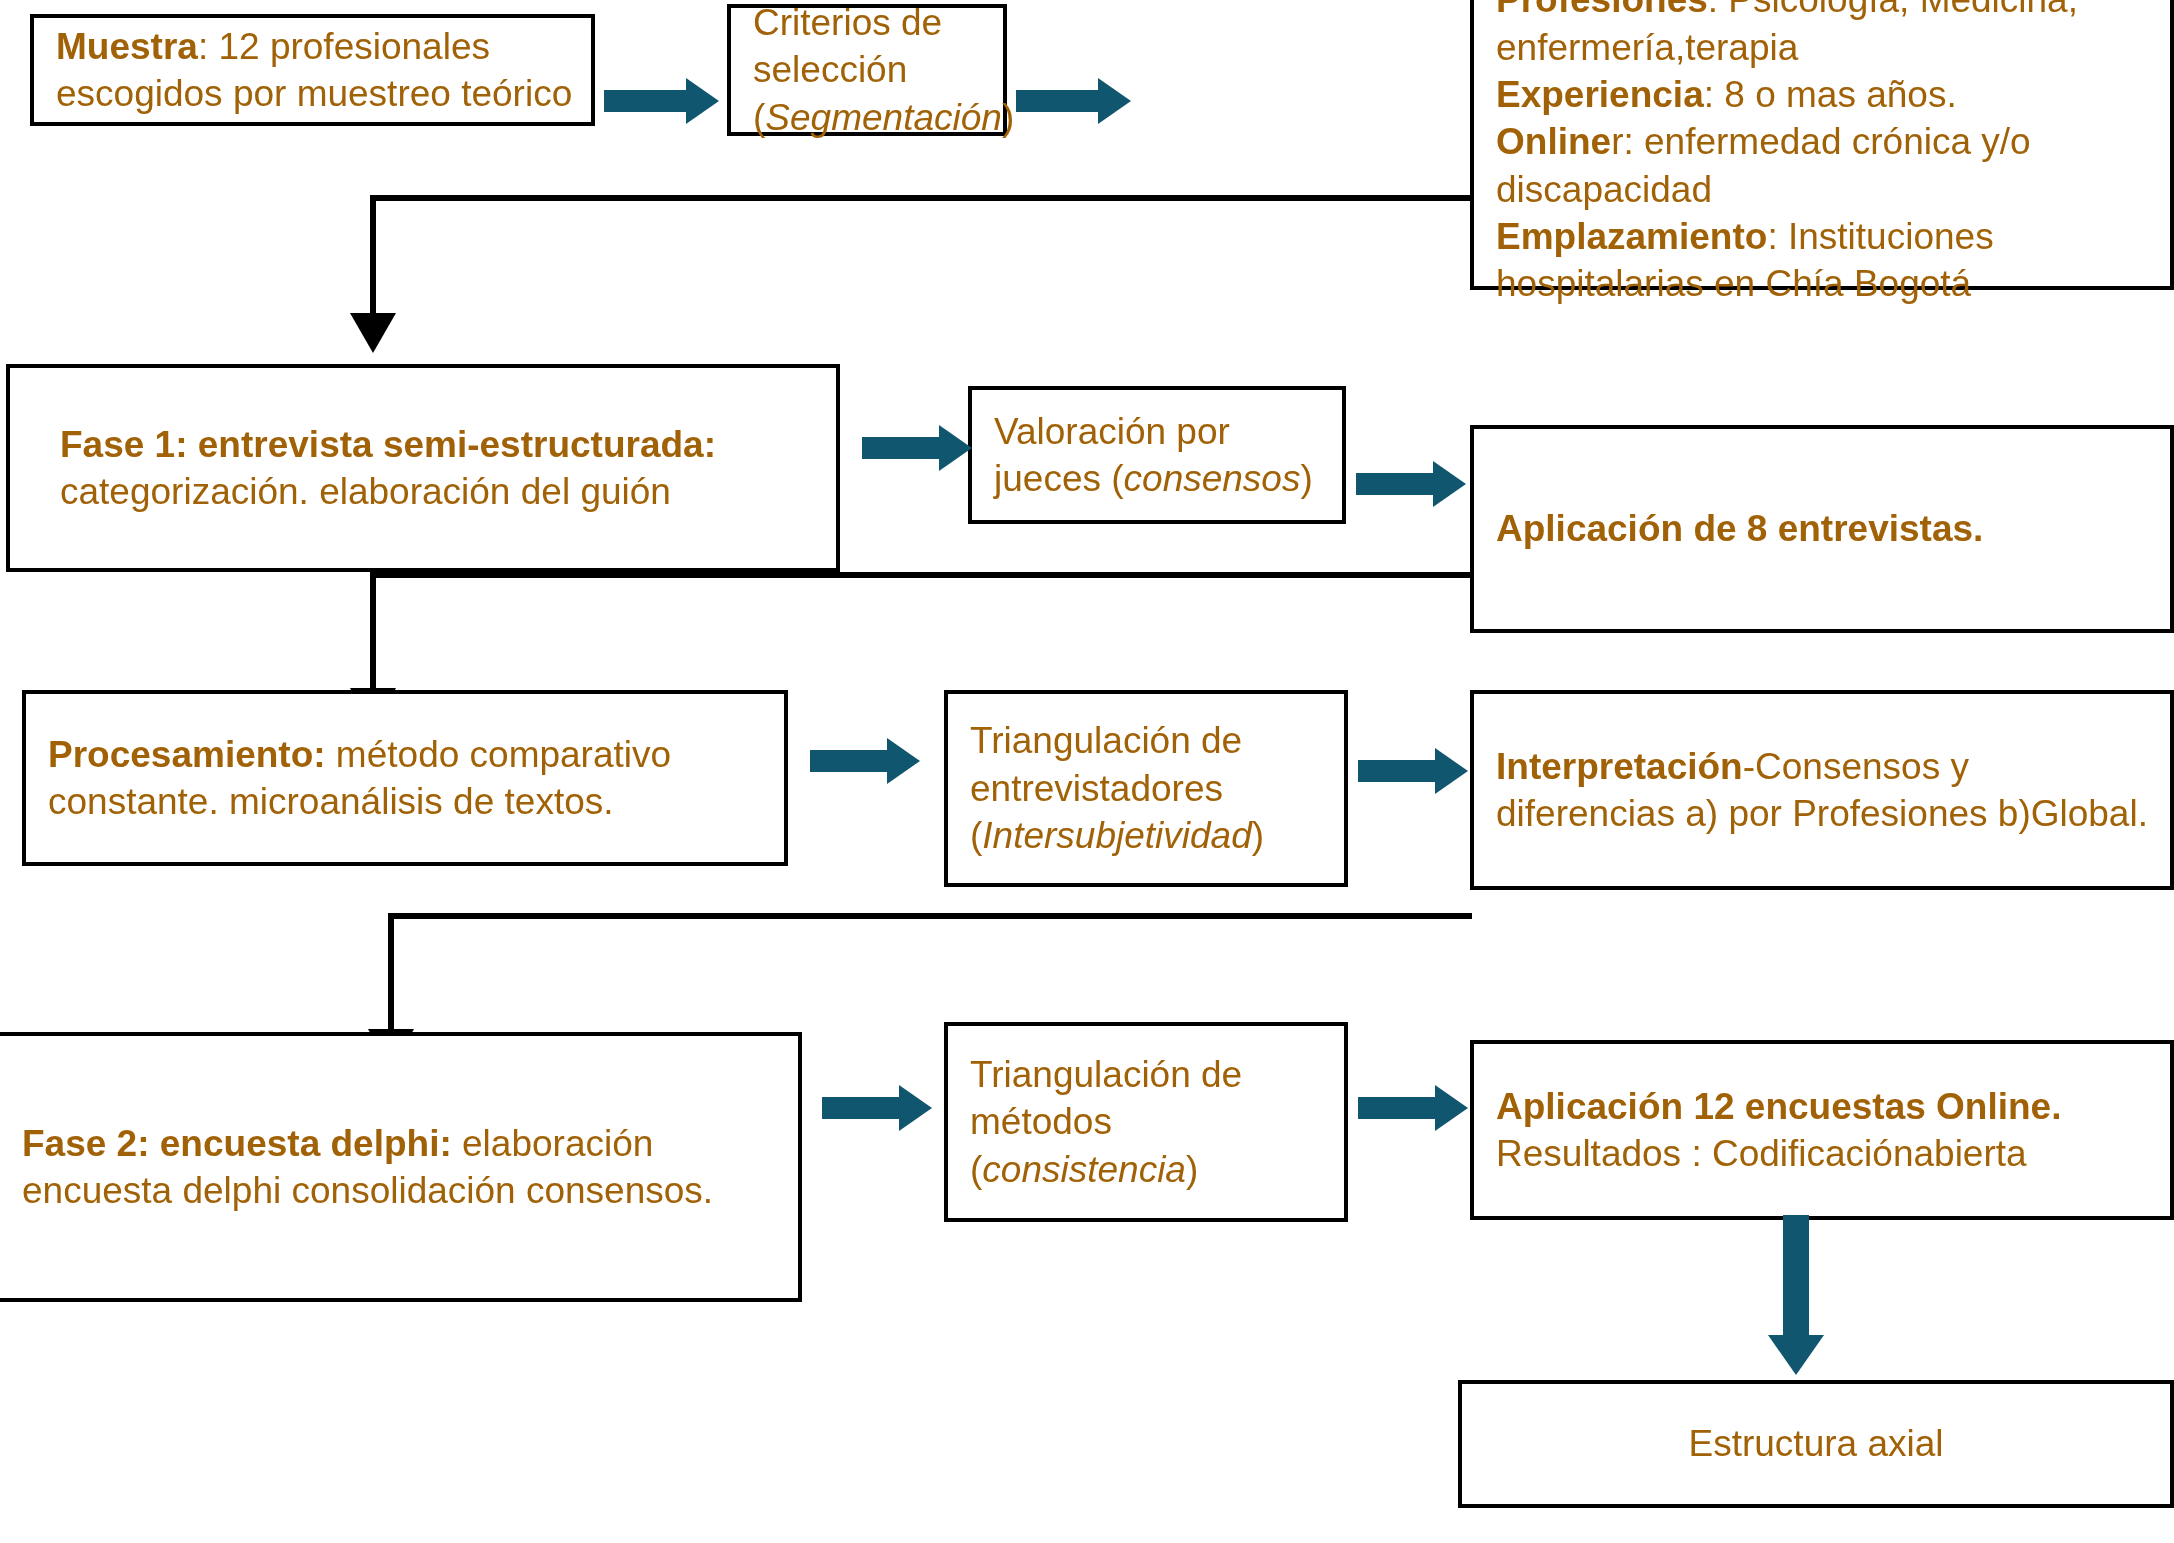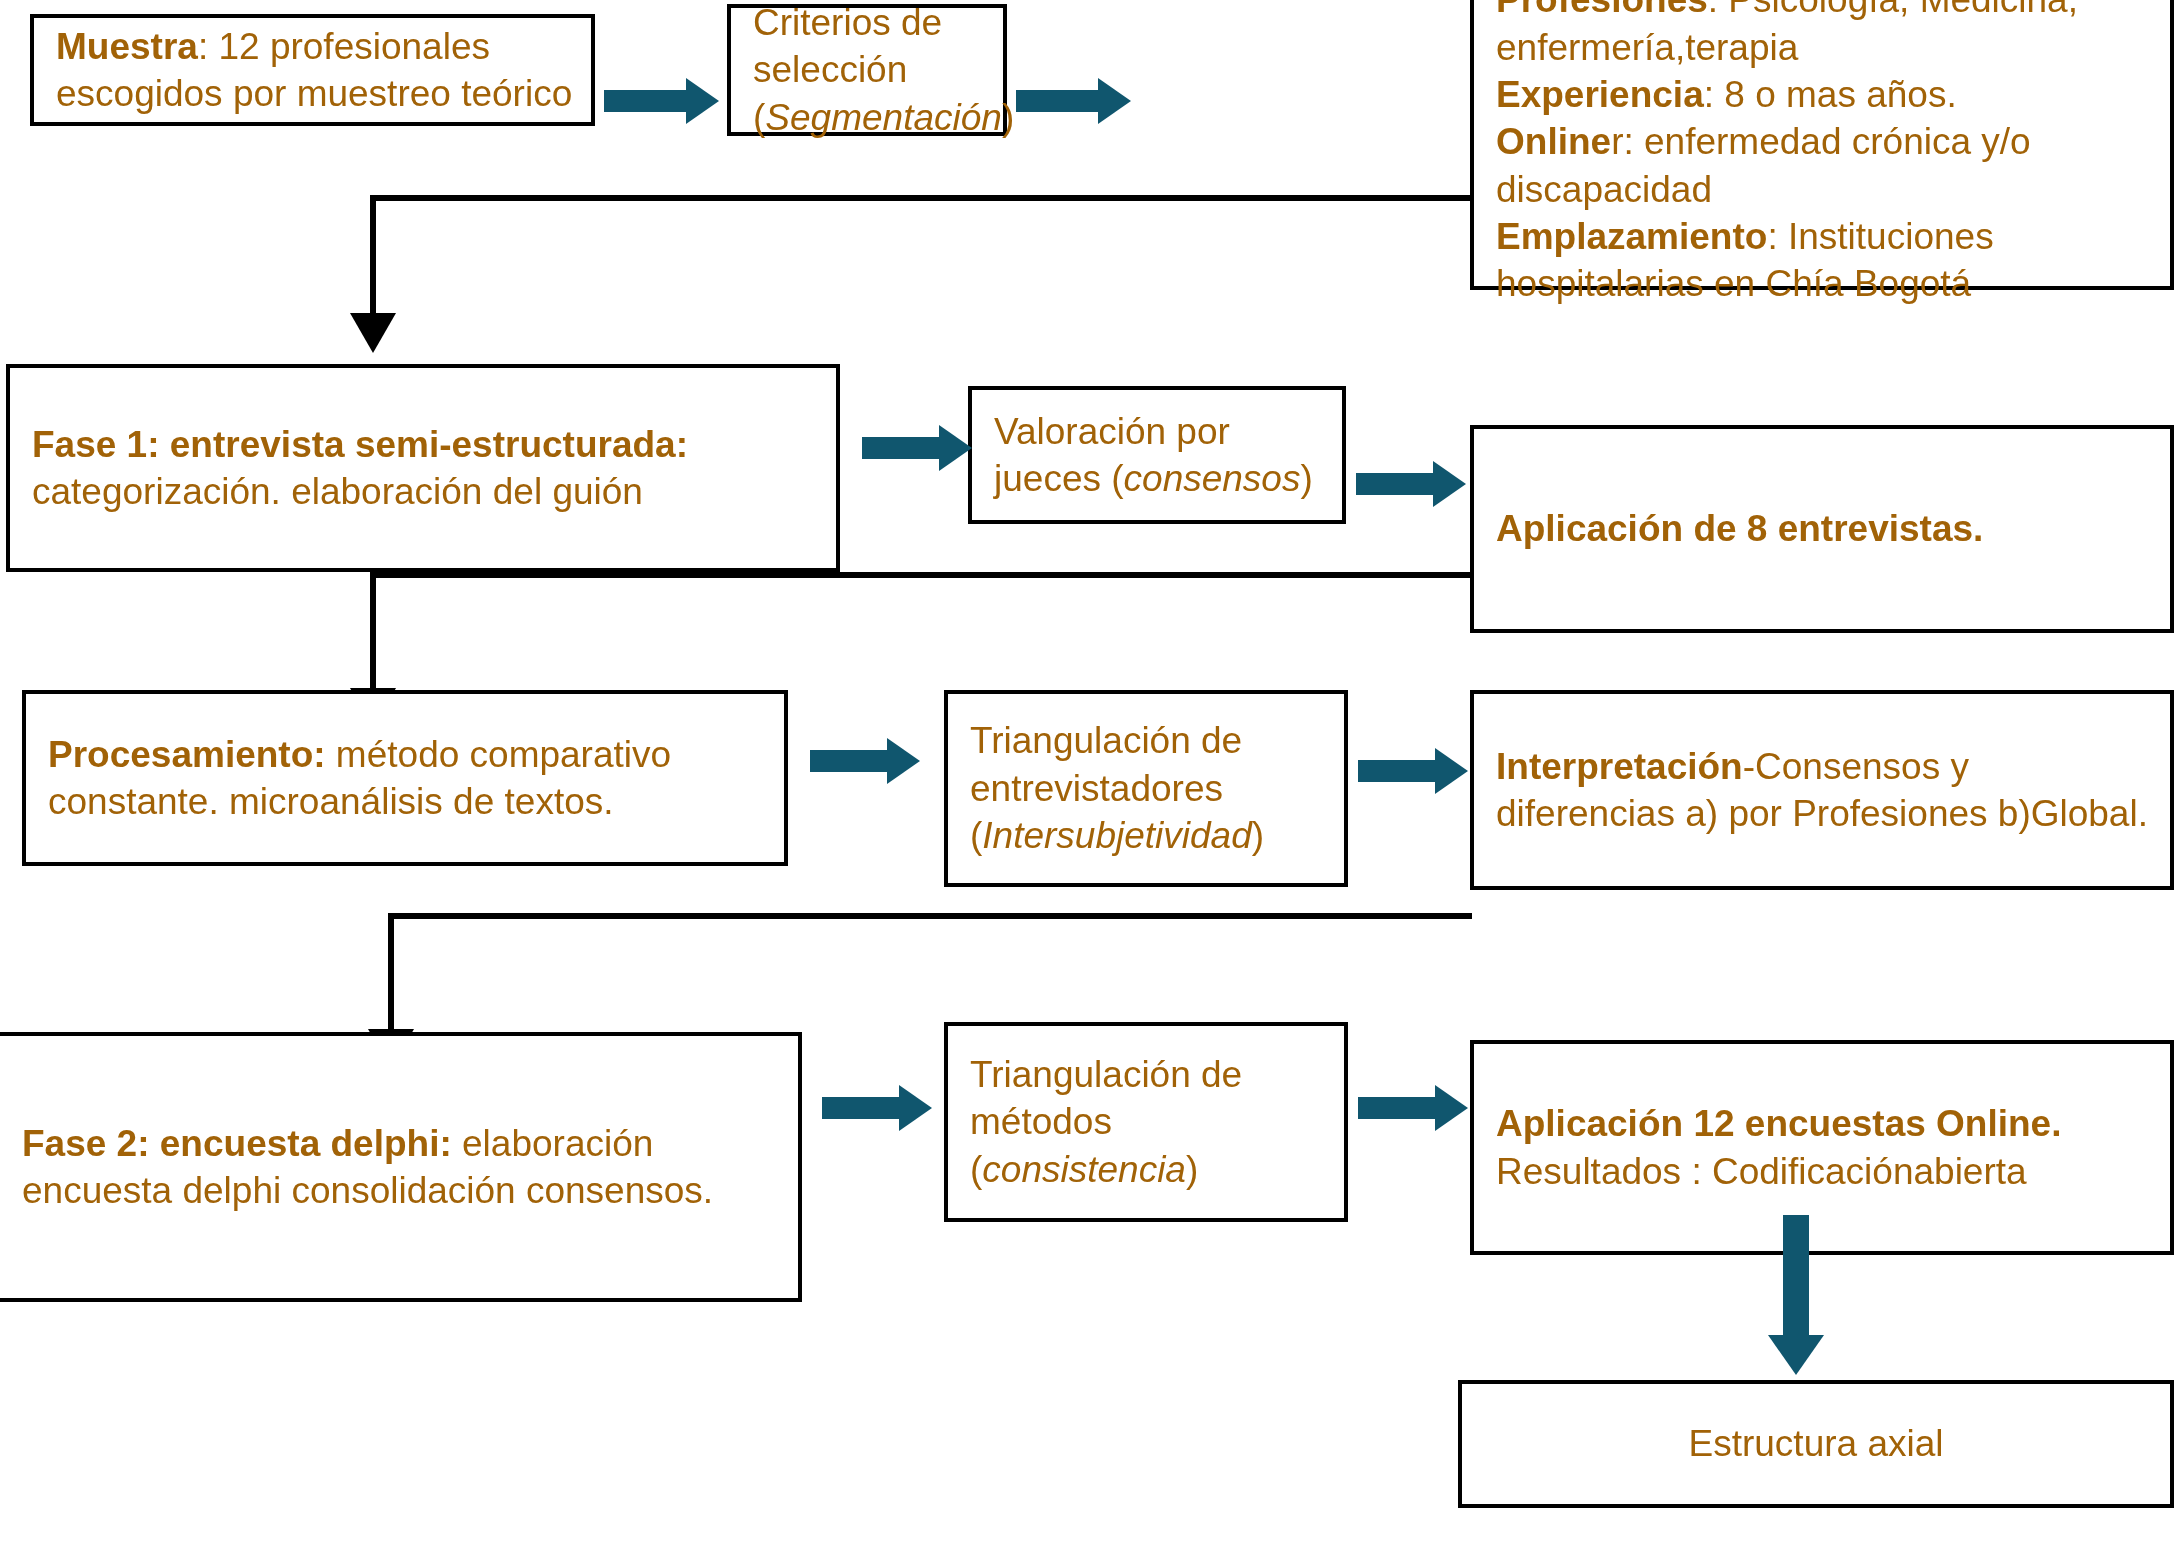--- a/index.html
+++ b/index.html
@@ -151,7 +151,7 @@
   <div class="conn-v" style="left:370px; top:195px; height:120px;"></div>
   <div class="conn-head" style="left:350px; top:313px;"></div>
 
-  <div class="box pad-left" style="left:6px; top:364px; width:834px; height:208px;">
+  <div class="box pad-left" style="left:6px; top:364px; width:834px; height:208px;padding-left:28px;">
     <div class="txt">
       <b>Fase 1: entrevista semi-estructurada:</b><span> categorización. elaboración del guión</span>
     </div>

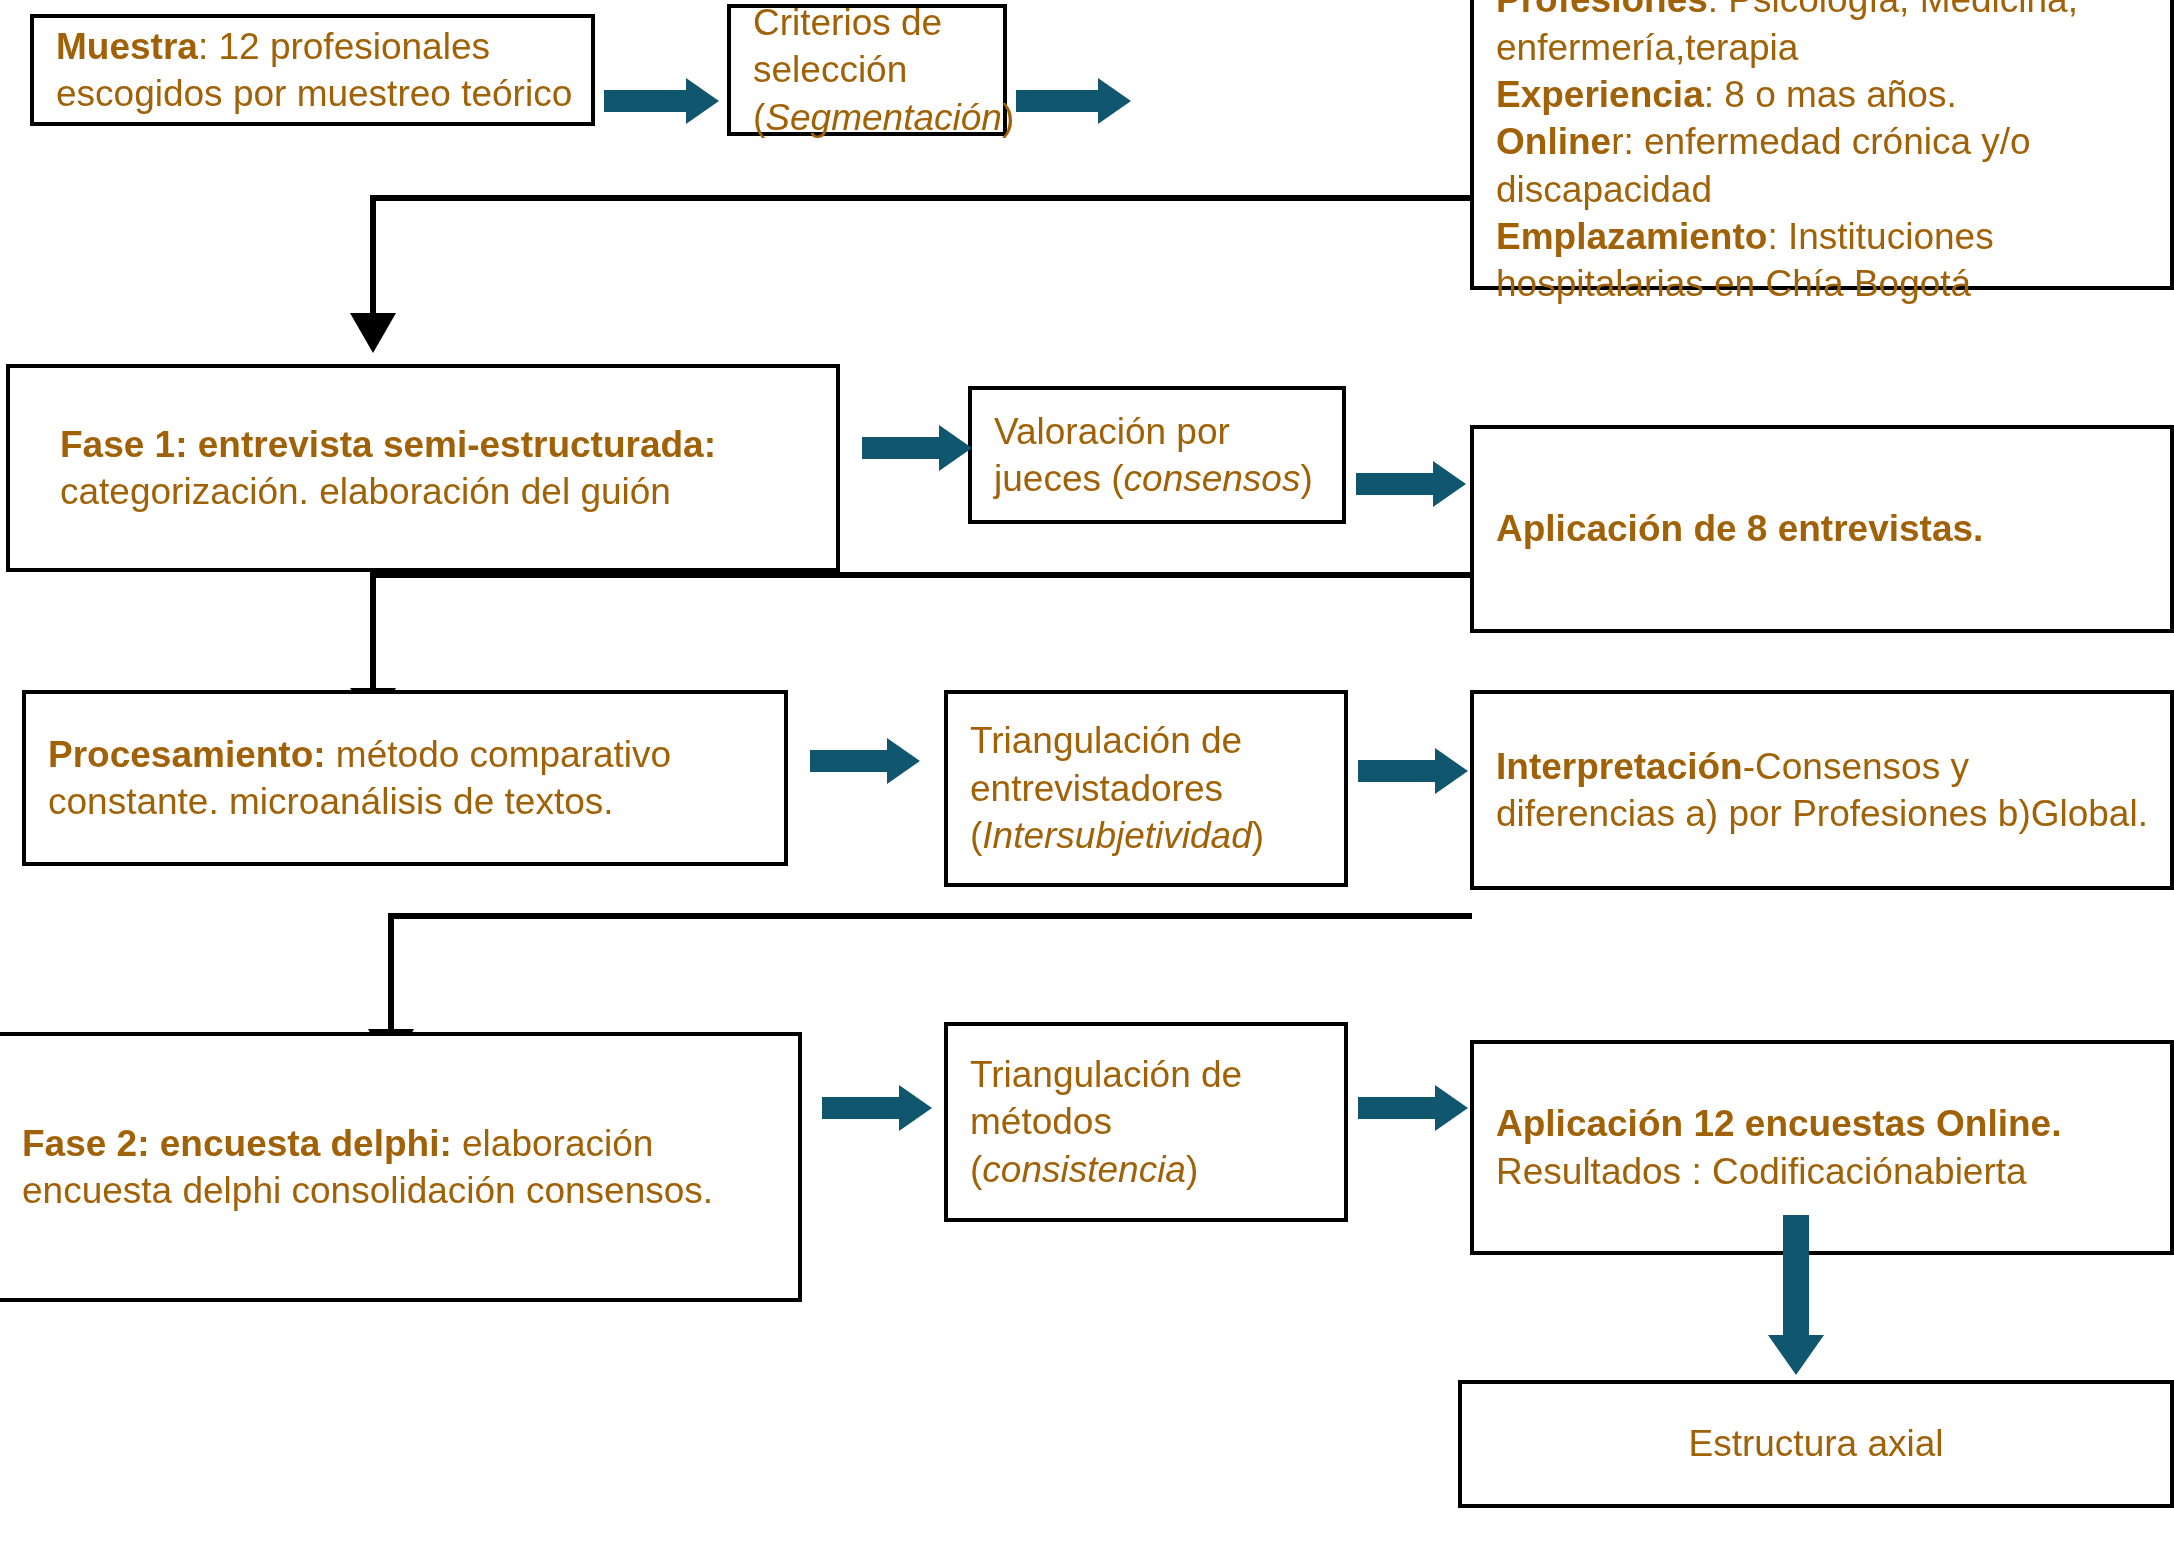--- a/index.html
+++ b/index.html
@@ -242,7 +242,7 @@
     <div class="head"></div>
   </div>
 
-  <div class="box pad-left" style="left:1470px; top:1040px; width:704px; height:215px;">
+  <div class="box pad-left" style="left:1470px; top:1040px; width:704px; height:180px;">
     <div class="txt">
       <b>Aplicación 12 encuestas Online.</b><br>
       <span>Resultados : Codificaciónabierta</span>

